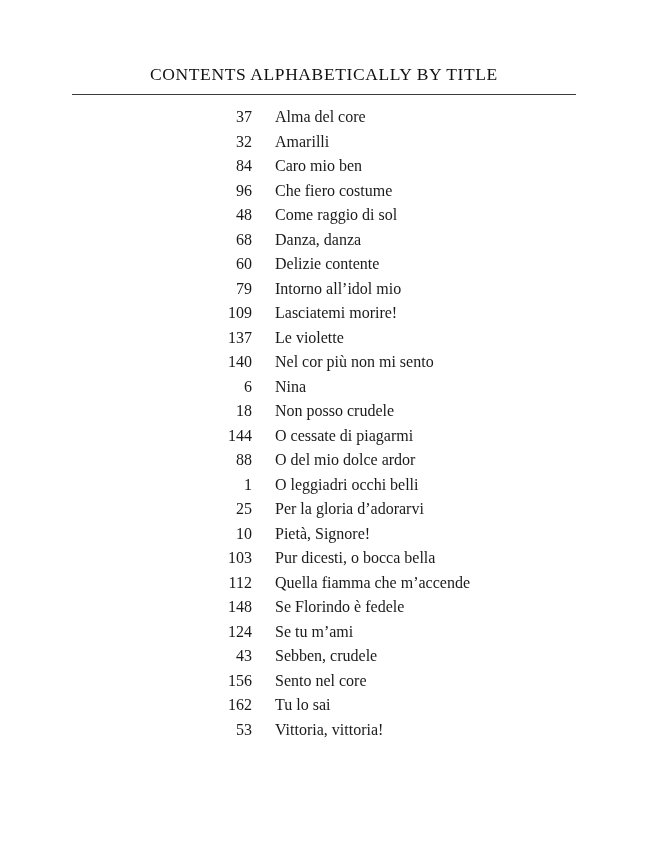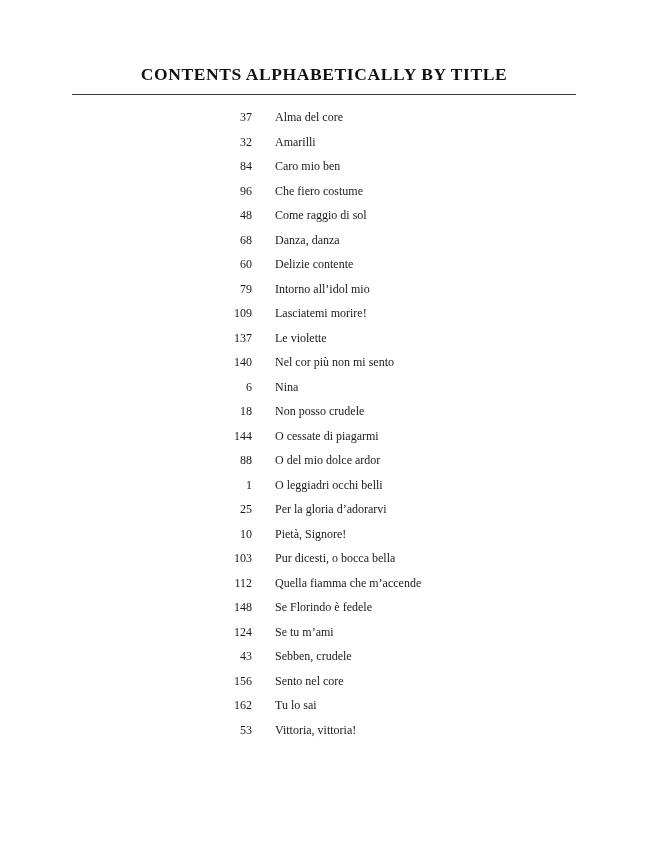--- a/index.html
+++ b/index.html
@@ -23,7 +23,7 @@
     padding-top: 64px;
     text-align: center;
     font-size: 17.5px;
-    font-weight: bold;
+    font-weight: normal;
     letter-spacing: 0.6px;
     color: #111111;
   }

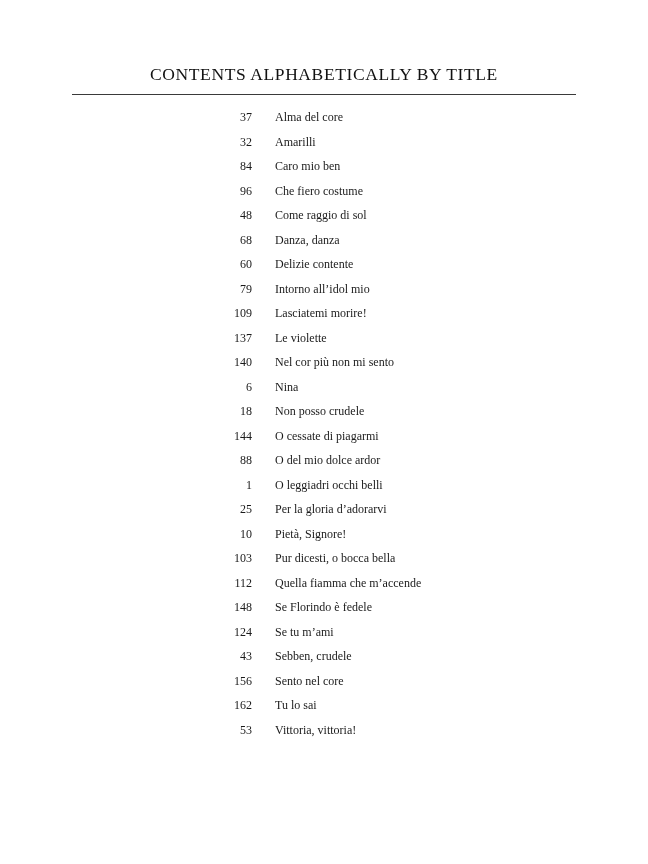--- a/index.html
+++ b/index.html
@@ -41,7 +41,7 @@
     display: flex;
     align-items: baseline;
     height: 24.5px;
-    font-size: 12px;
+    font-size: 16px;
     line-height: 24.5px;
   }
   .toc-num {

